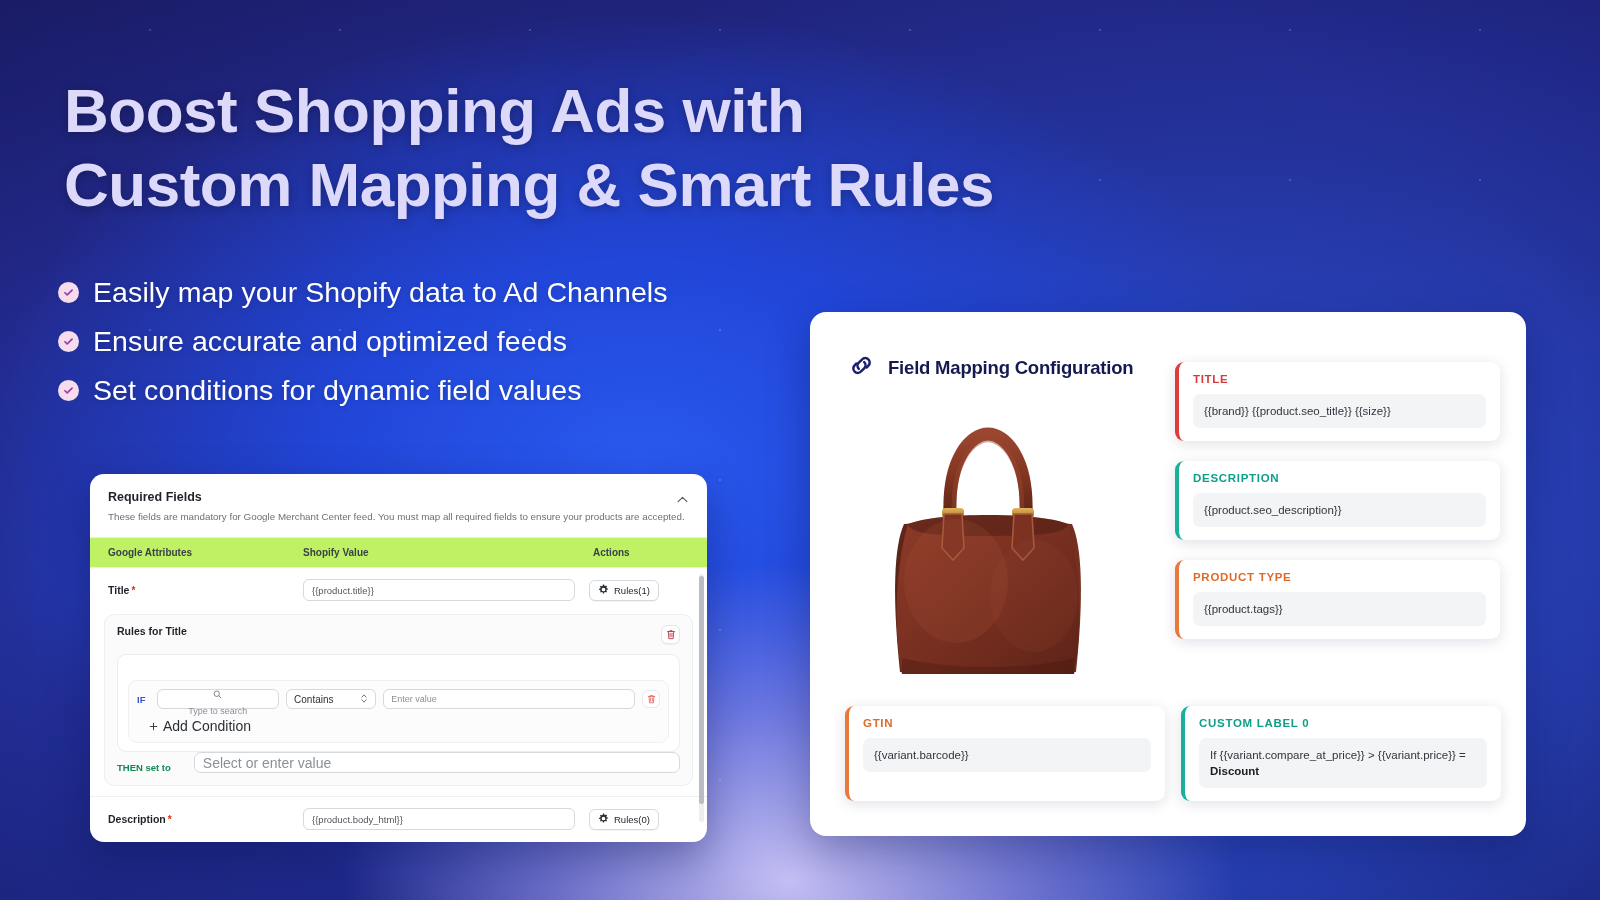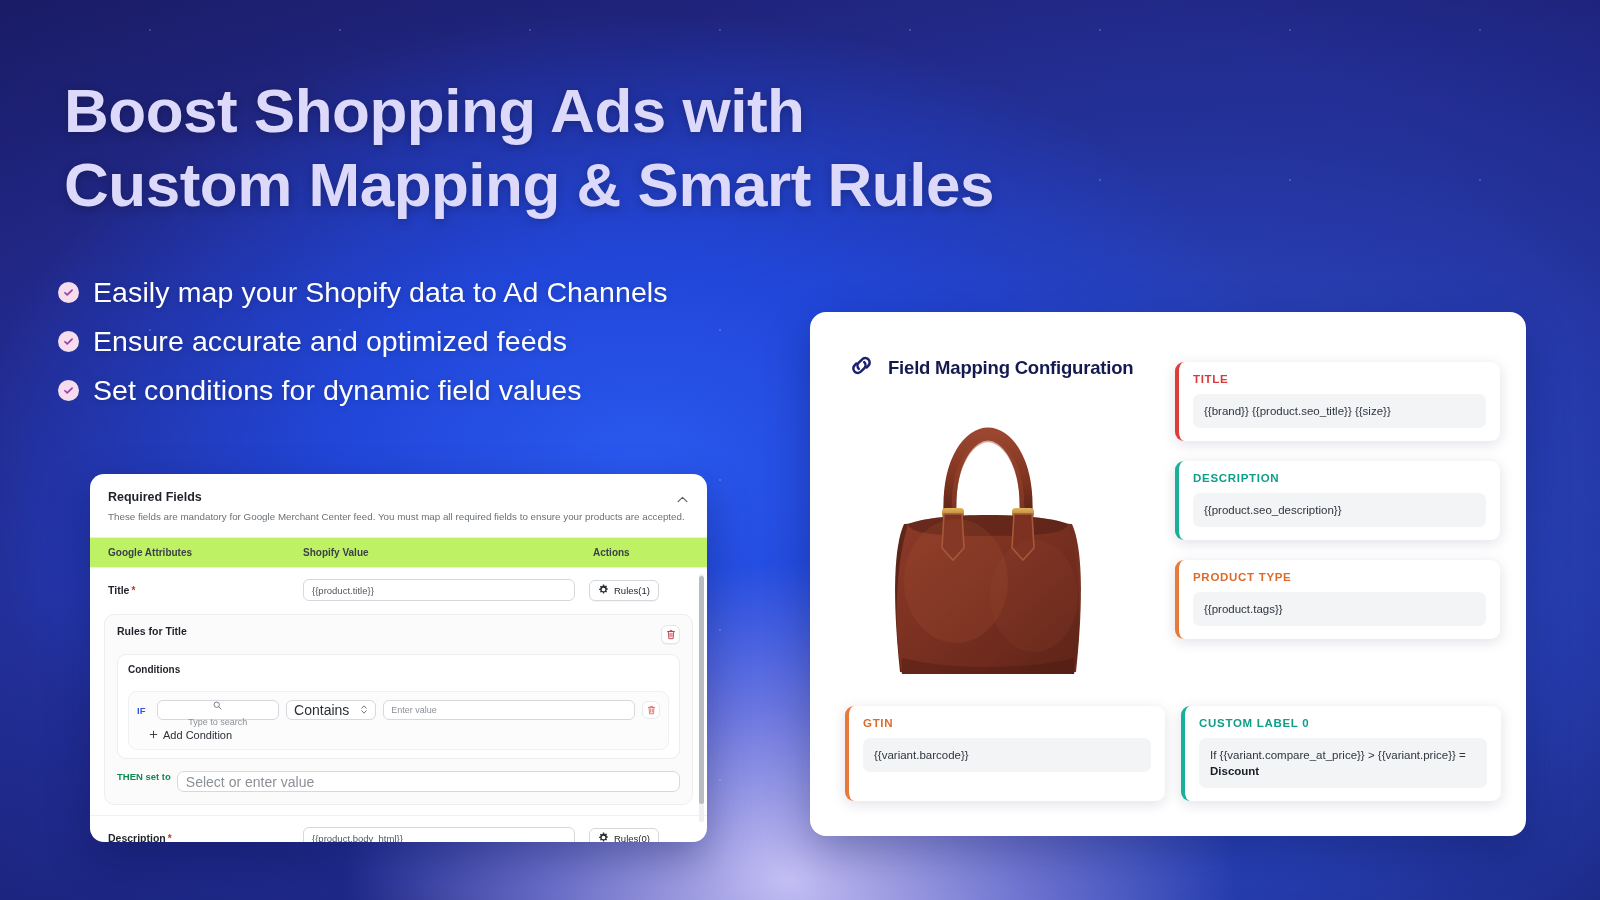--- a/index.html
+++ b/index.html
@@ -295,7 +295,6 @@
       </div>
 
       <div class="cond-box">
-        <div class="cond-label">Conditions</div>
         <div class="cond-inner">
           <div class="cond-line">
             <span class="if-lbl">IF</span>

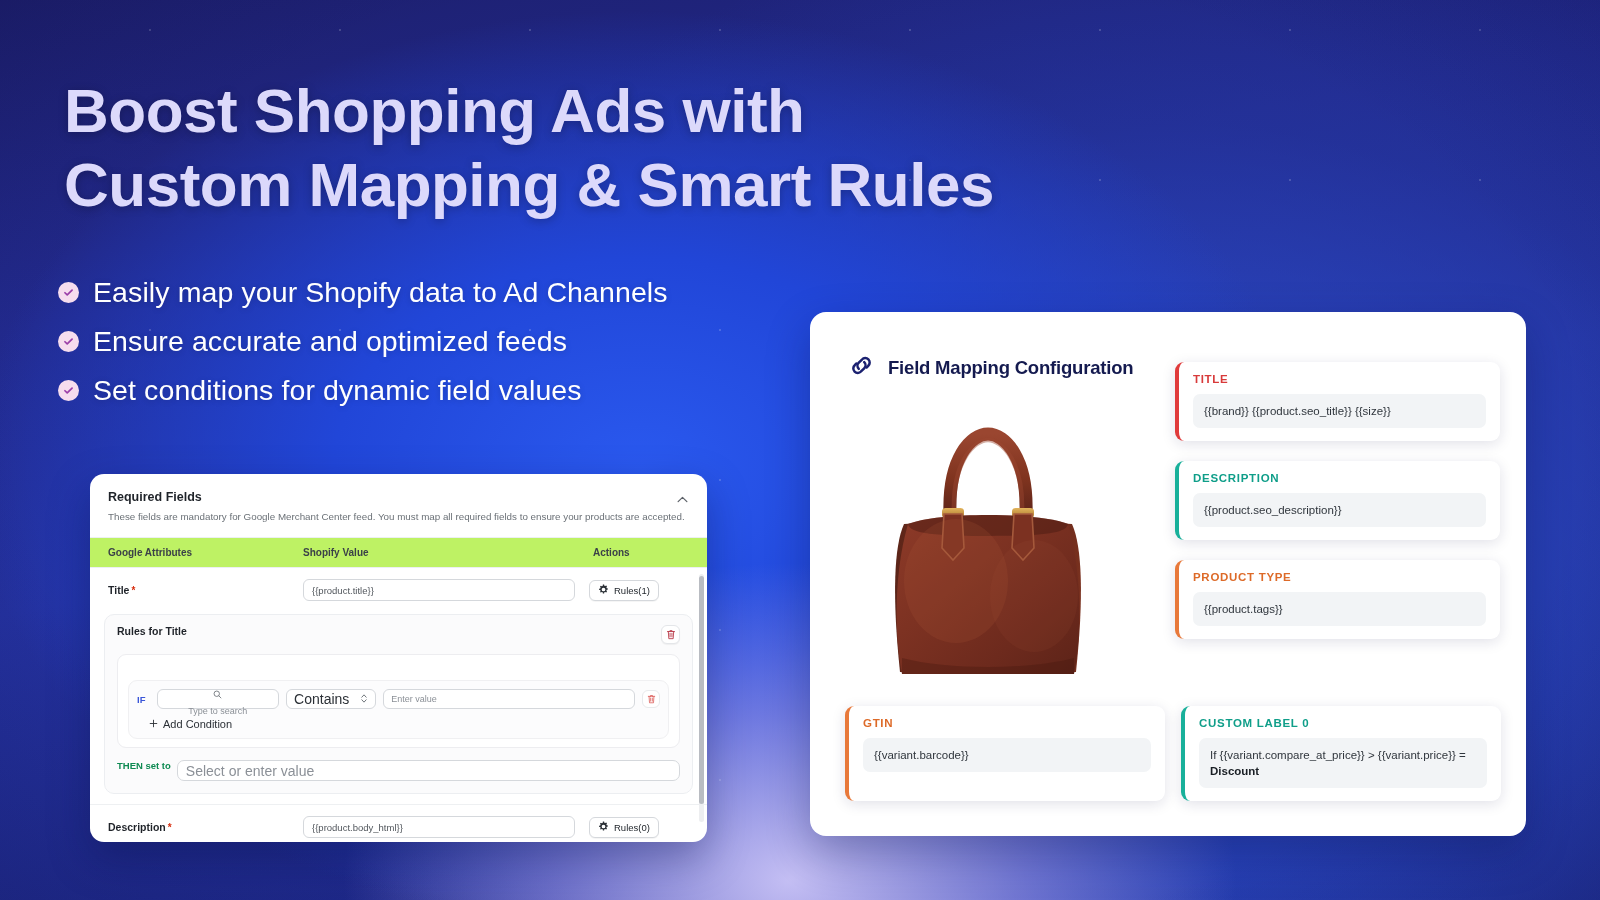--- a/index.html
+++ b/index.html
@@ -147,7 +147,7 @@
   .mini-select {
     width: 92px; height: 20px; border: 1px solid #d5d8dc; border-radius: 6px; background: #fff;
     display: flex; align-items: center; justify-content: space-between; padding: 0 7px;
-    font-size: 14px; color: #2b3036;
+    font-size: 10px; color: #2b3036;
   }
   .mini-input.value { width: 258px; }
   .trash-sm {

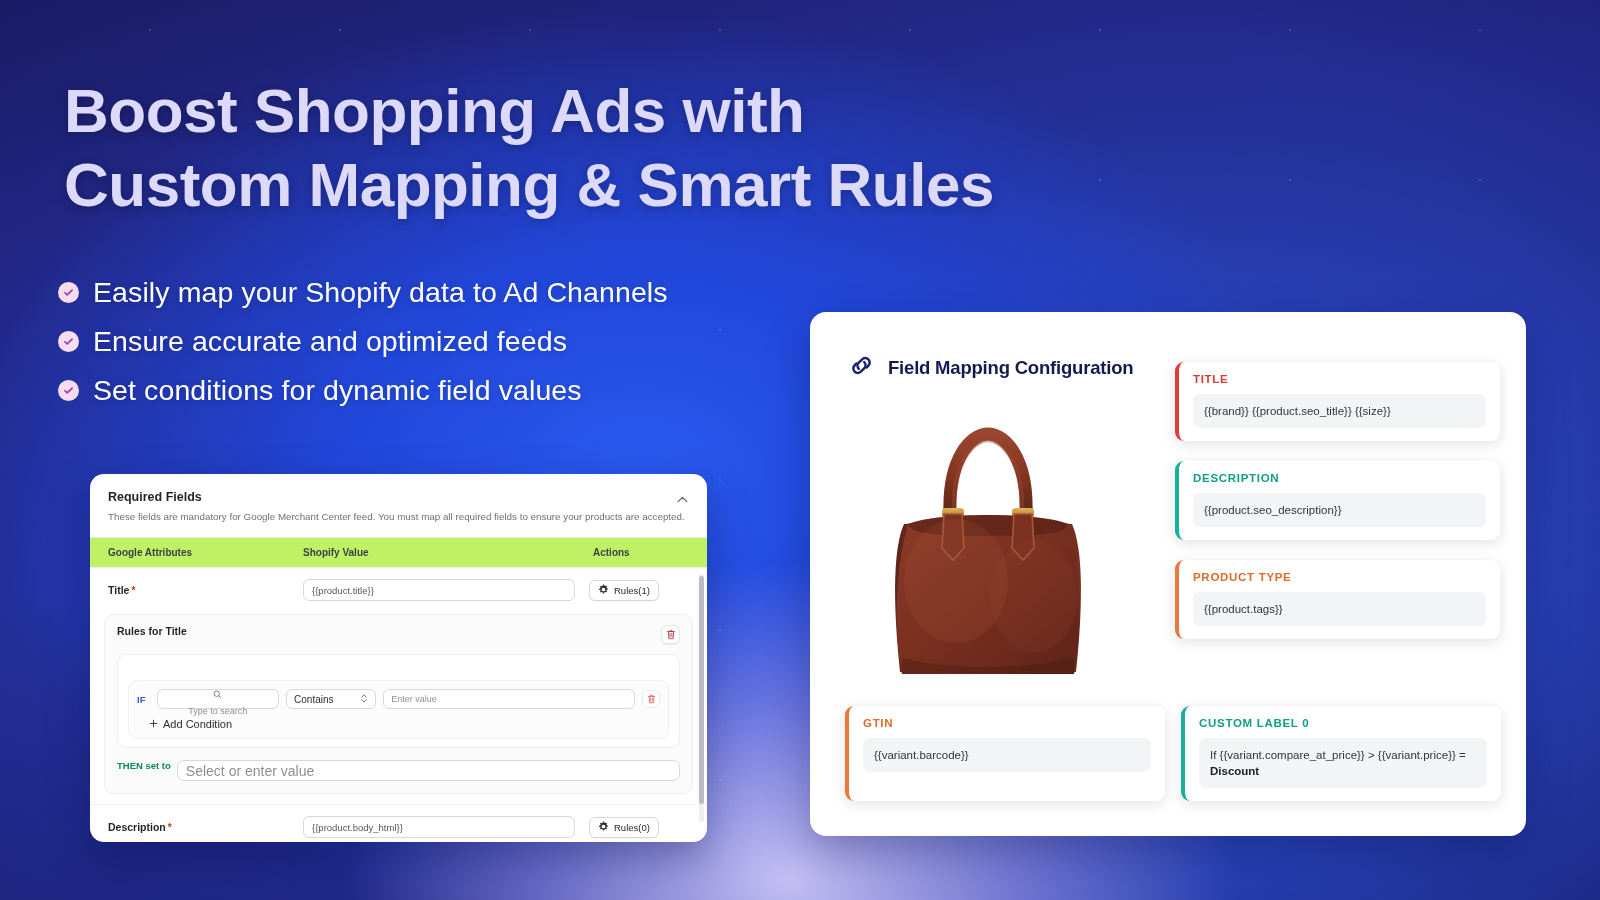--- a/index.html
+++ b/index.html
@@ -154,7 +154,7 @@
     width: 18px; height: 18px; border: 1px solid #e8eaec; border-radius: 6px; background: #fff;
     display: flex; align-items: center; justify-content: center;
   }
-  .add-cond { margin-top: 9px; display: flex; align-items: center; gap: 5px; font-size: 11px; color: #2b3036; padding-left: 12px; }
+  .add-cond { margin-top: 9px; display: flex; align-items: center; gap: 5px; font-size: 14px; color: #2b3036; padding-left: 12px; }
   .then-row { display: flex; align-items: flex-start; gap: 6px; margin-top: 12px; }
   .then-lbl { font-size: 9.5px; font-weight: 700; color: #0e8a52; }
   .then-input {

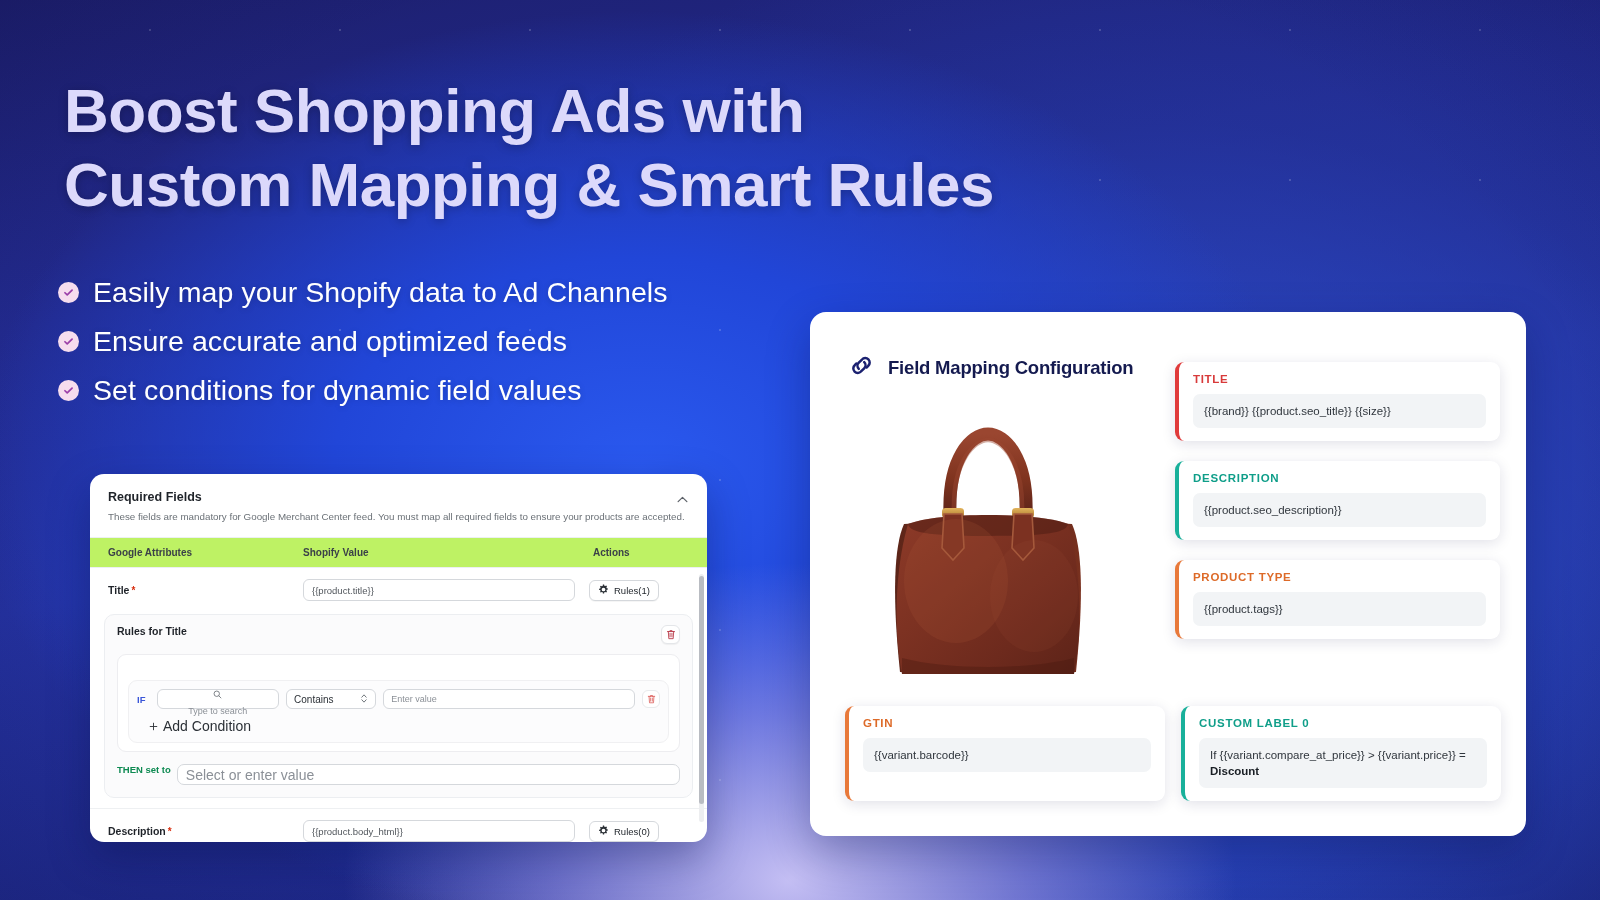--- a/index.html
+++ b/index.html
@@ -155,7 +155,7 @@
     display: flex; align-items: center; justify-content: center;
   }
   .add-cond { margin-top: 9px; display: flex; align-items: center; gap: 5px; font-size: 14px; color: #2b3036; padding-left: 12px; }
-  .then-row { display: flex; align-items: flex-start; gap: 6px; margin-top: 12px; }
+  .then-row { display: flex; align-items: flex-end; gap: 23px; }
   .then-lbl { font-size: 9.5px; font-weight: 700; color: #0e8a52; }
   .then-input {
     flex: 1; height: 21px; border: 1px solid #d5d8dc; border-radius: 7px; background: #fff;

